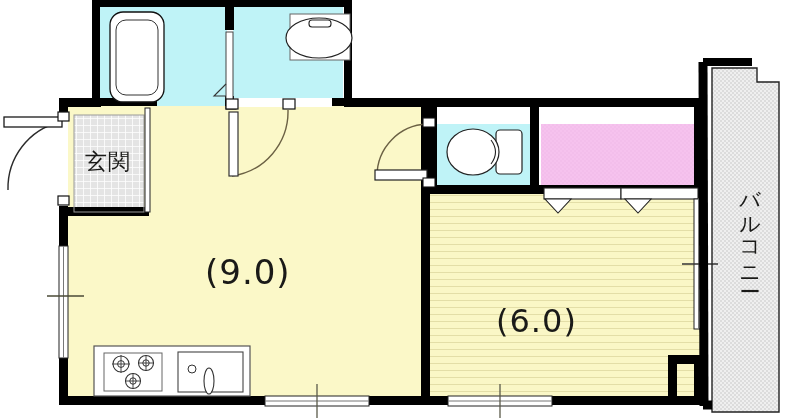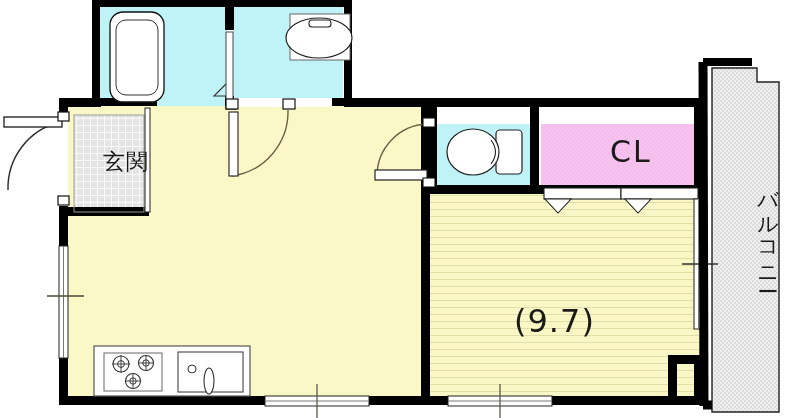--- a/index.html
+++ b/index.html
@@ -6,7 +6,7 @@
   body{font-family:"Liberation Sans","DejaVu Sans",sans-serif;}
   #plan{position:relative;width:800px;height:418px;background:#ffffff;overflow:hidden;}
   #plan svg{position:absolute;left:0;top:0;}
-  .lbl{position:absolute;color:#1a1a18;font-weight:400;white-space:nowrap;padding-left:18px;}
+  .lbl{position:absolute;color:#1a1a18;font-weight:400;white-space:nowrap;}
   .lbl.jp{font-family:"DejaVu Sans",sans-serif;}
   #ldk-label{left:205px;top:206px;font-size:34px;letter-spacing:4px;font-family:"DejaVu Sans",sans-serif;}
   #ldk-area{left:205px;top:252px;font-size:34px;letter-spacing:1px;font-family:"DejaVu Sans",sans-serif;}

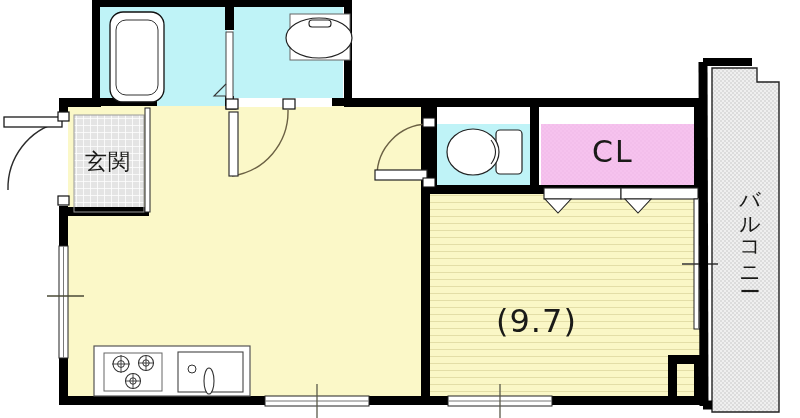--- a/index.html
+++ b/index.html
@@ -227,7 +227,6 @@
   </svg>
 
   <div class="lbl" id="yos-area">(9.7)</div>
-  <div class="lbl" id="cl-label">CL</div>
   <div class="lbl jp" id="genkan-label">玄関</div>
   <div class="lbl jp" id="balcony-label">バルコニー</div>
 

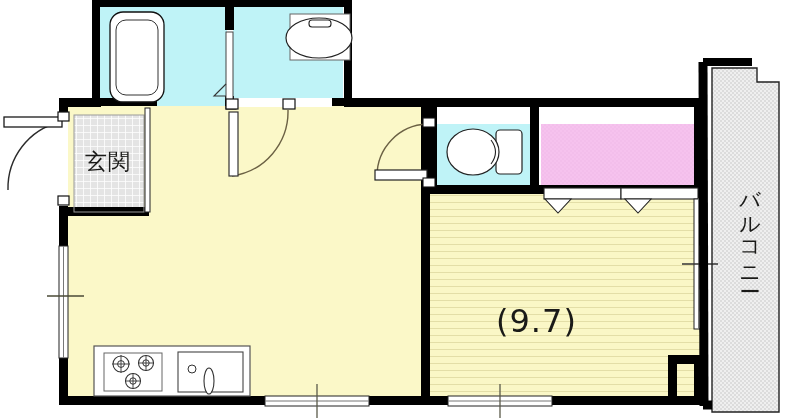--- a/index.html
+++ b/index.html
@@ -226,6 +226,7 @@
 
   </svg>
 
+  <div class="lbl" id="ldk-area">(9.0)</div>
   <div class="lbl" id="yos-area">(9.7)</div>
   <div class="lbl jp" id="genkan-label">玄関</div>
   <div class="lbl jp" id="balcony-label">バルコニー</div>

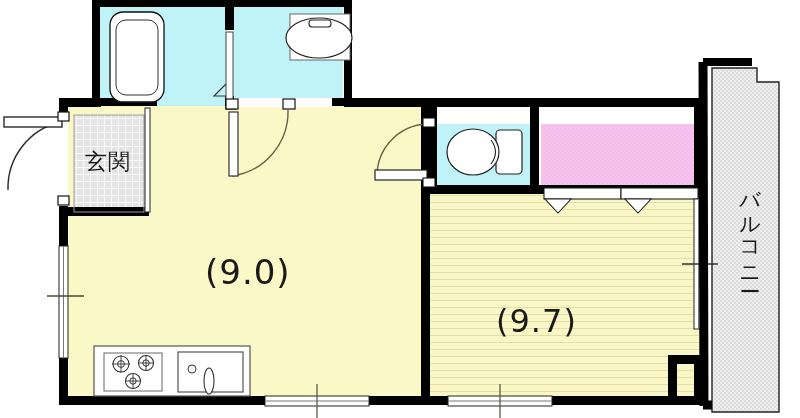--- a/index.html
+++ b/index.html
@@ -227,7 +227,7 @@
   </svg>
 
   <div class="lbl" id="ldk-area">(9.0)</div>
-  <div class="lbl" id="yos-area">(9.7)</div>
+  <div class="lbl" id="yos-area">(6.0)</div>
   <div class="lbl jp" id="genkan-label">玄関</div>
   <div class="lbl jp" id="balcony-label">バルコニー</div>
 

